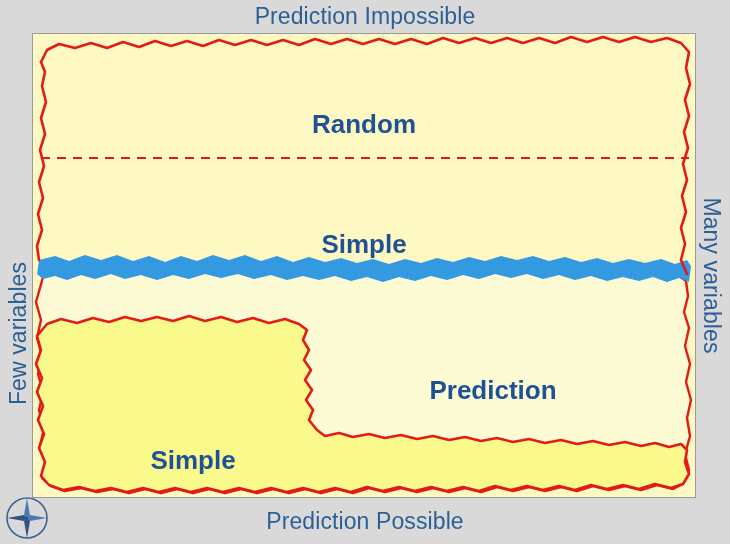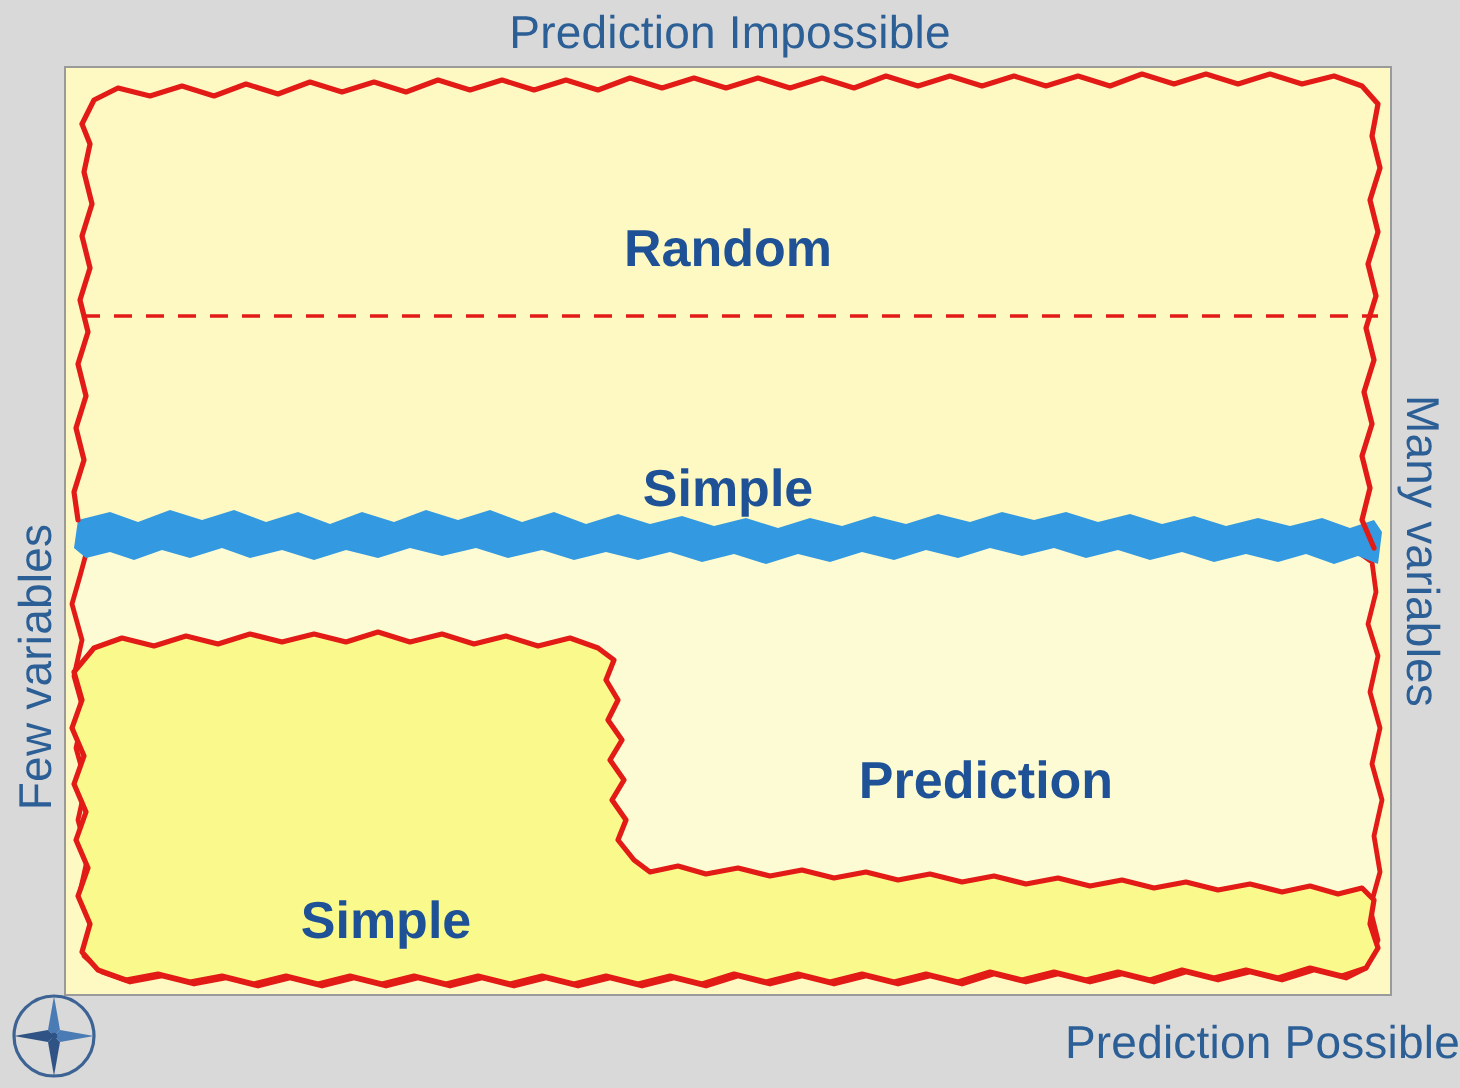--- a/index.html
+++ b/index.html
@@ -42,7 +42,7 @@
     left: 0;
     top: 508px;
     width: 730px;
-    text-align: right;
+    text-align: center;
   }
 
   #label-left {

